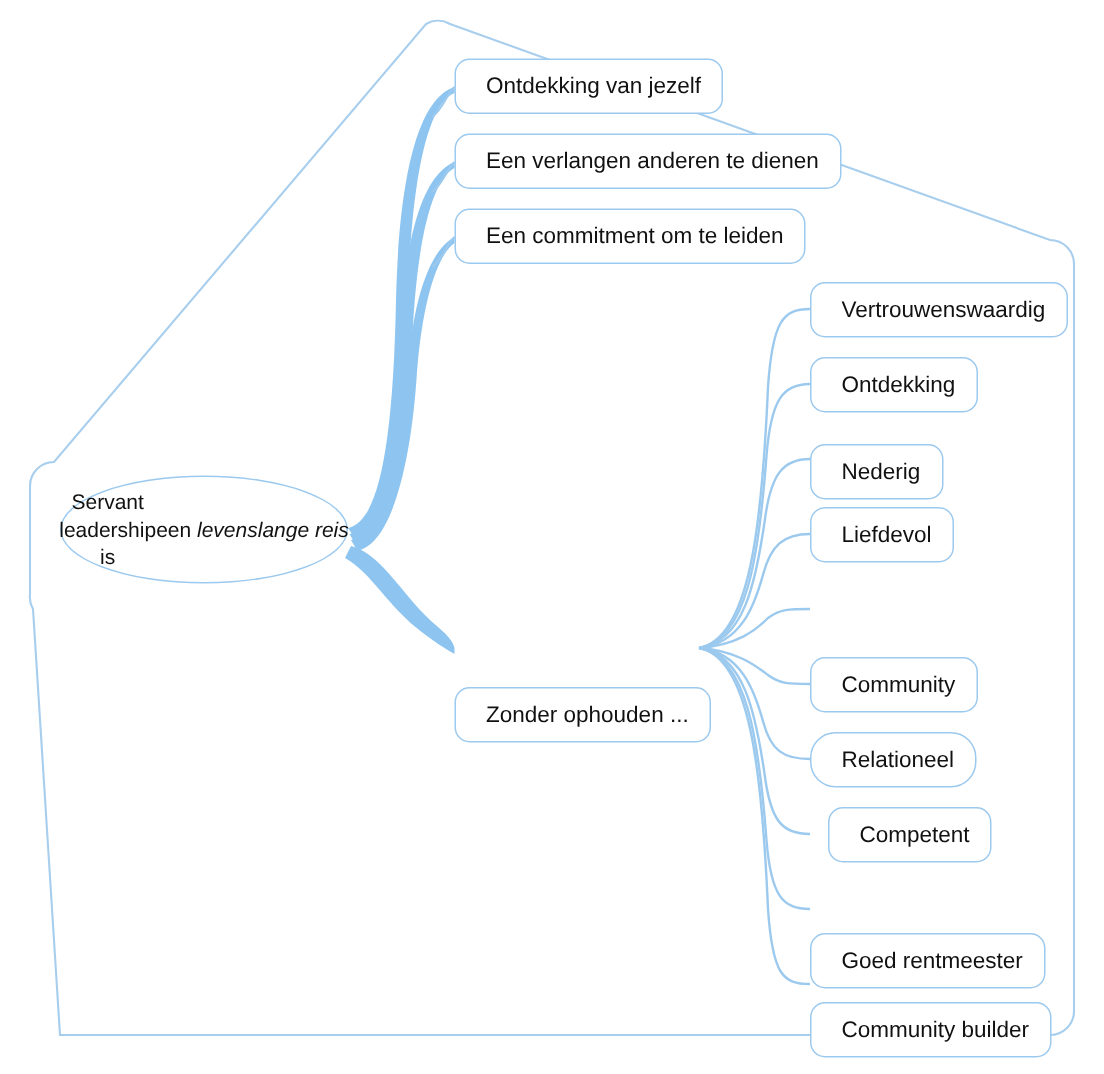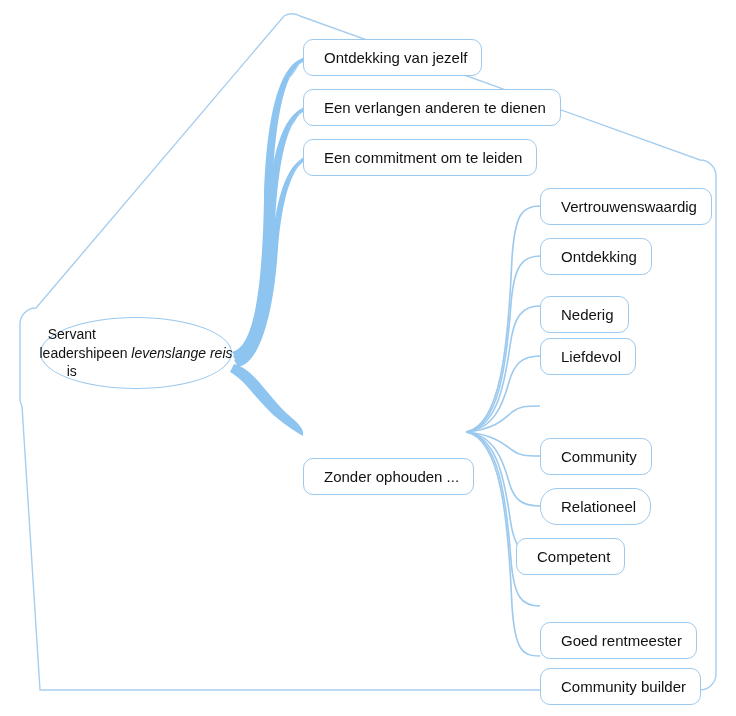--- a/index.html
+++ b/index.html
@@ -190,7 +190,7 @@
   <div class="node-box" style="left:540px; top:488px; height:37px;border-radius:17px;">
     <span>Relationeel</span>
   </div>
-  <div class="node-box" style="left:516px; top:538px; height:37px;justify-content:flex-end;">
+  <div class="node-box" style="left:552px; top:538px; height:37px;justify-content:flex-end;">
     <span>Competent</span>
   </div>
   <div class="node-box" style="left:540px; top:622px; height:37px;">

